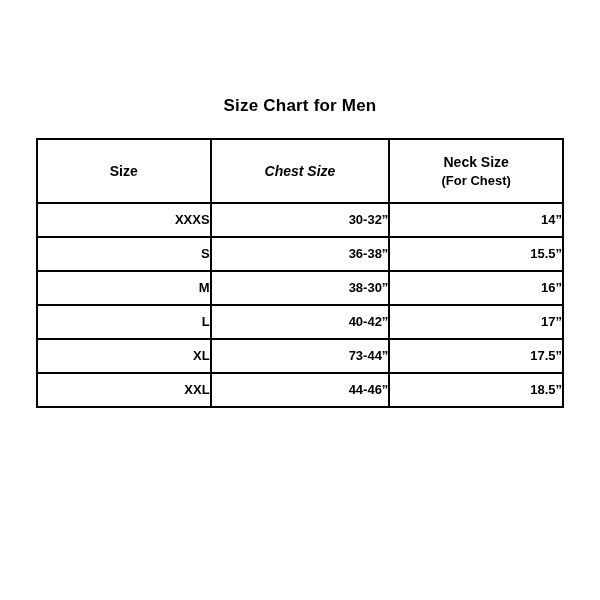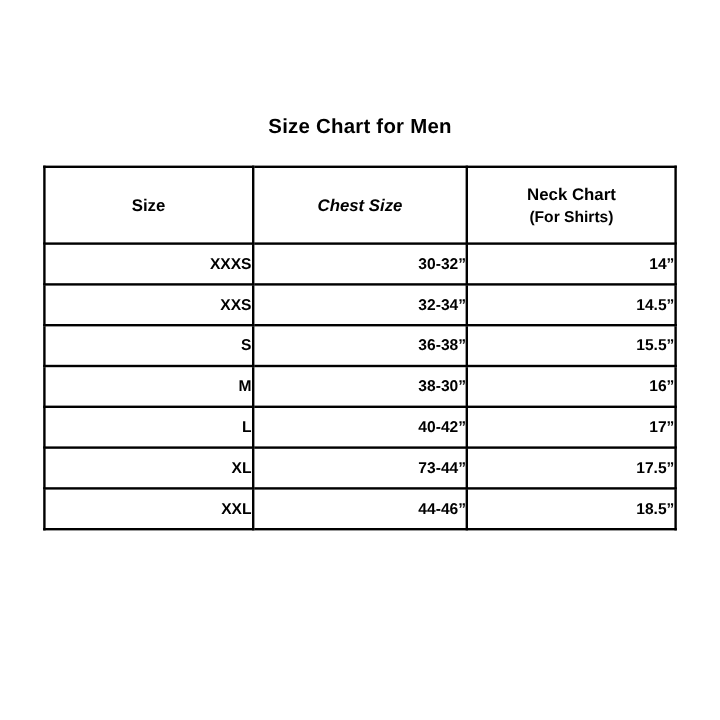--- a/index.html
+++ b/index.html
@@ -82,7 +82,7 @@
           <span>Chest Size</span>
         </th>
         <th class="col-neck">
-          <span>Neck Chart</span>
+          <span>Neck Size</span>
           <span class="head-sub">(For Shirts)</span>
         </th>
       </tr>

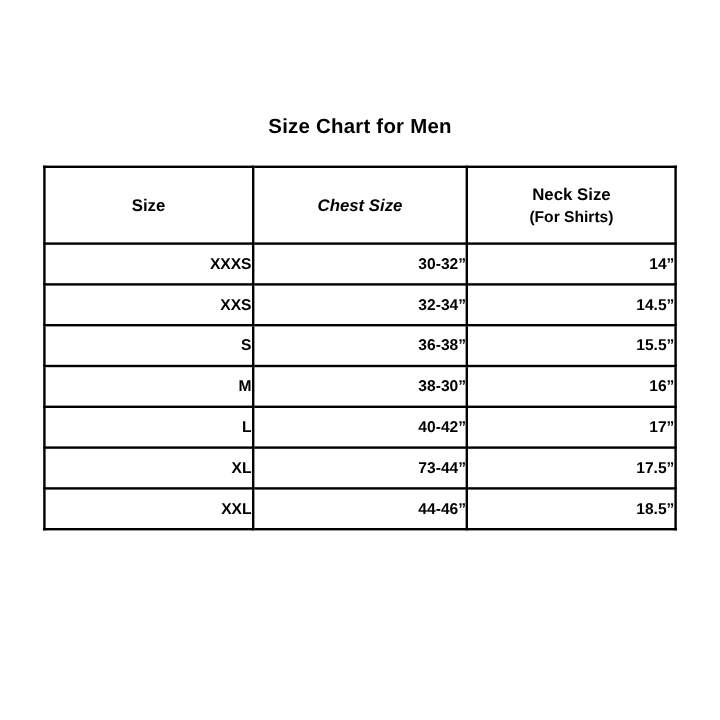--- a/index.html
+++ b/index.html
@@ -83,7 +83,7 @@
         </th>
         <th class="col-neck">
           <span>Neck Size</span>
-          <span class="head-sub">(For Shirts)</span>
+          <span class="head-sub">(For Chest)</span>
         </th>
       </tr>
     </thead>

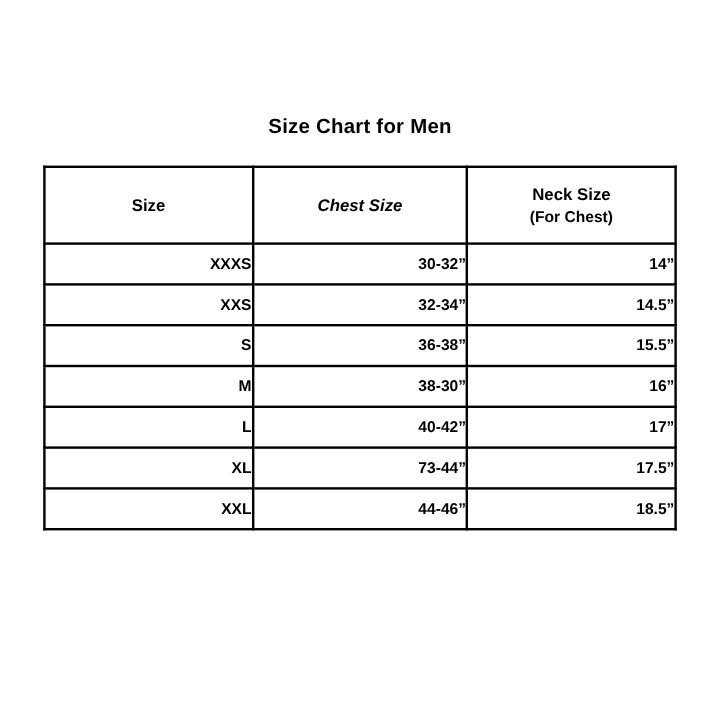--- a/index.html
+++ b/index.html
@@ -94,11 +94,6 @@
         <td>14”</td>
       </tr>
       <tr>
-        <td>XXS</td>
-        <td>32-34”</td>
-        <td>14.5”</td>
-      </tr>
-      <tr>
         <td>S</td>
         <td>36-38”</td>
         <td>15.5”</td>

